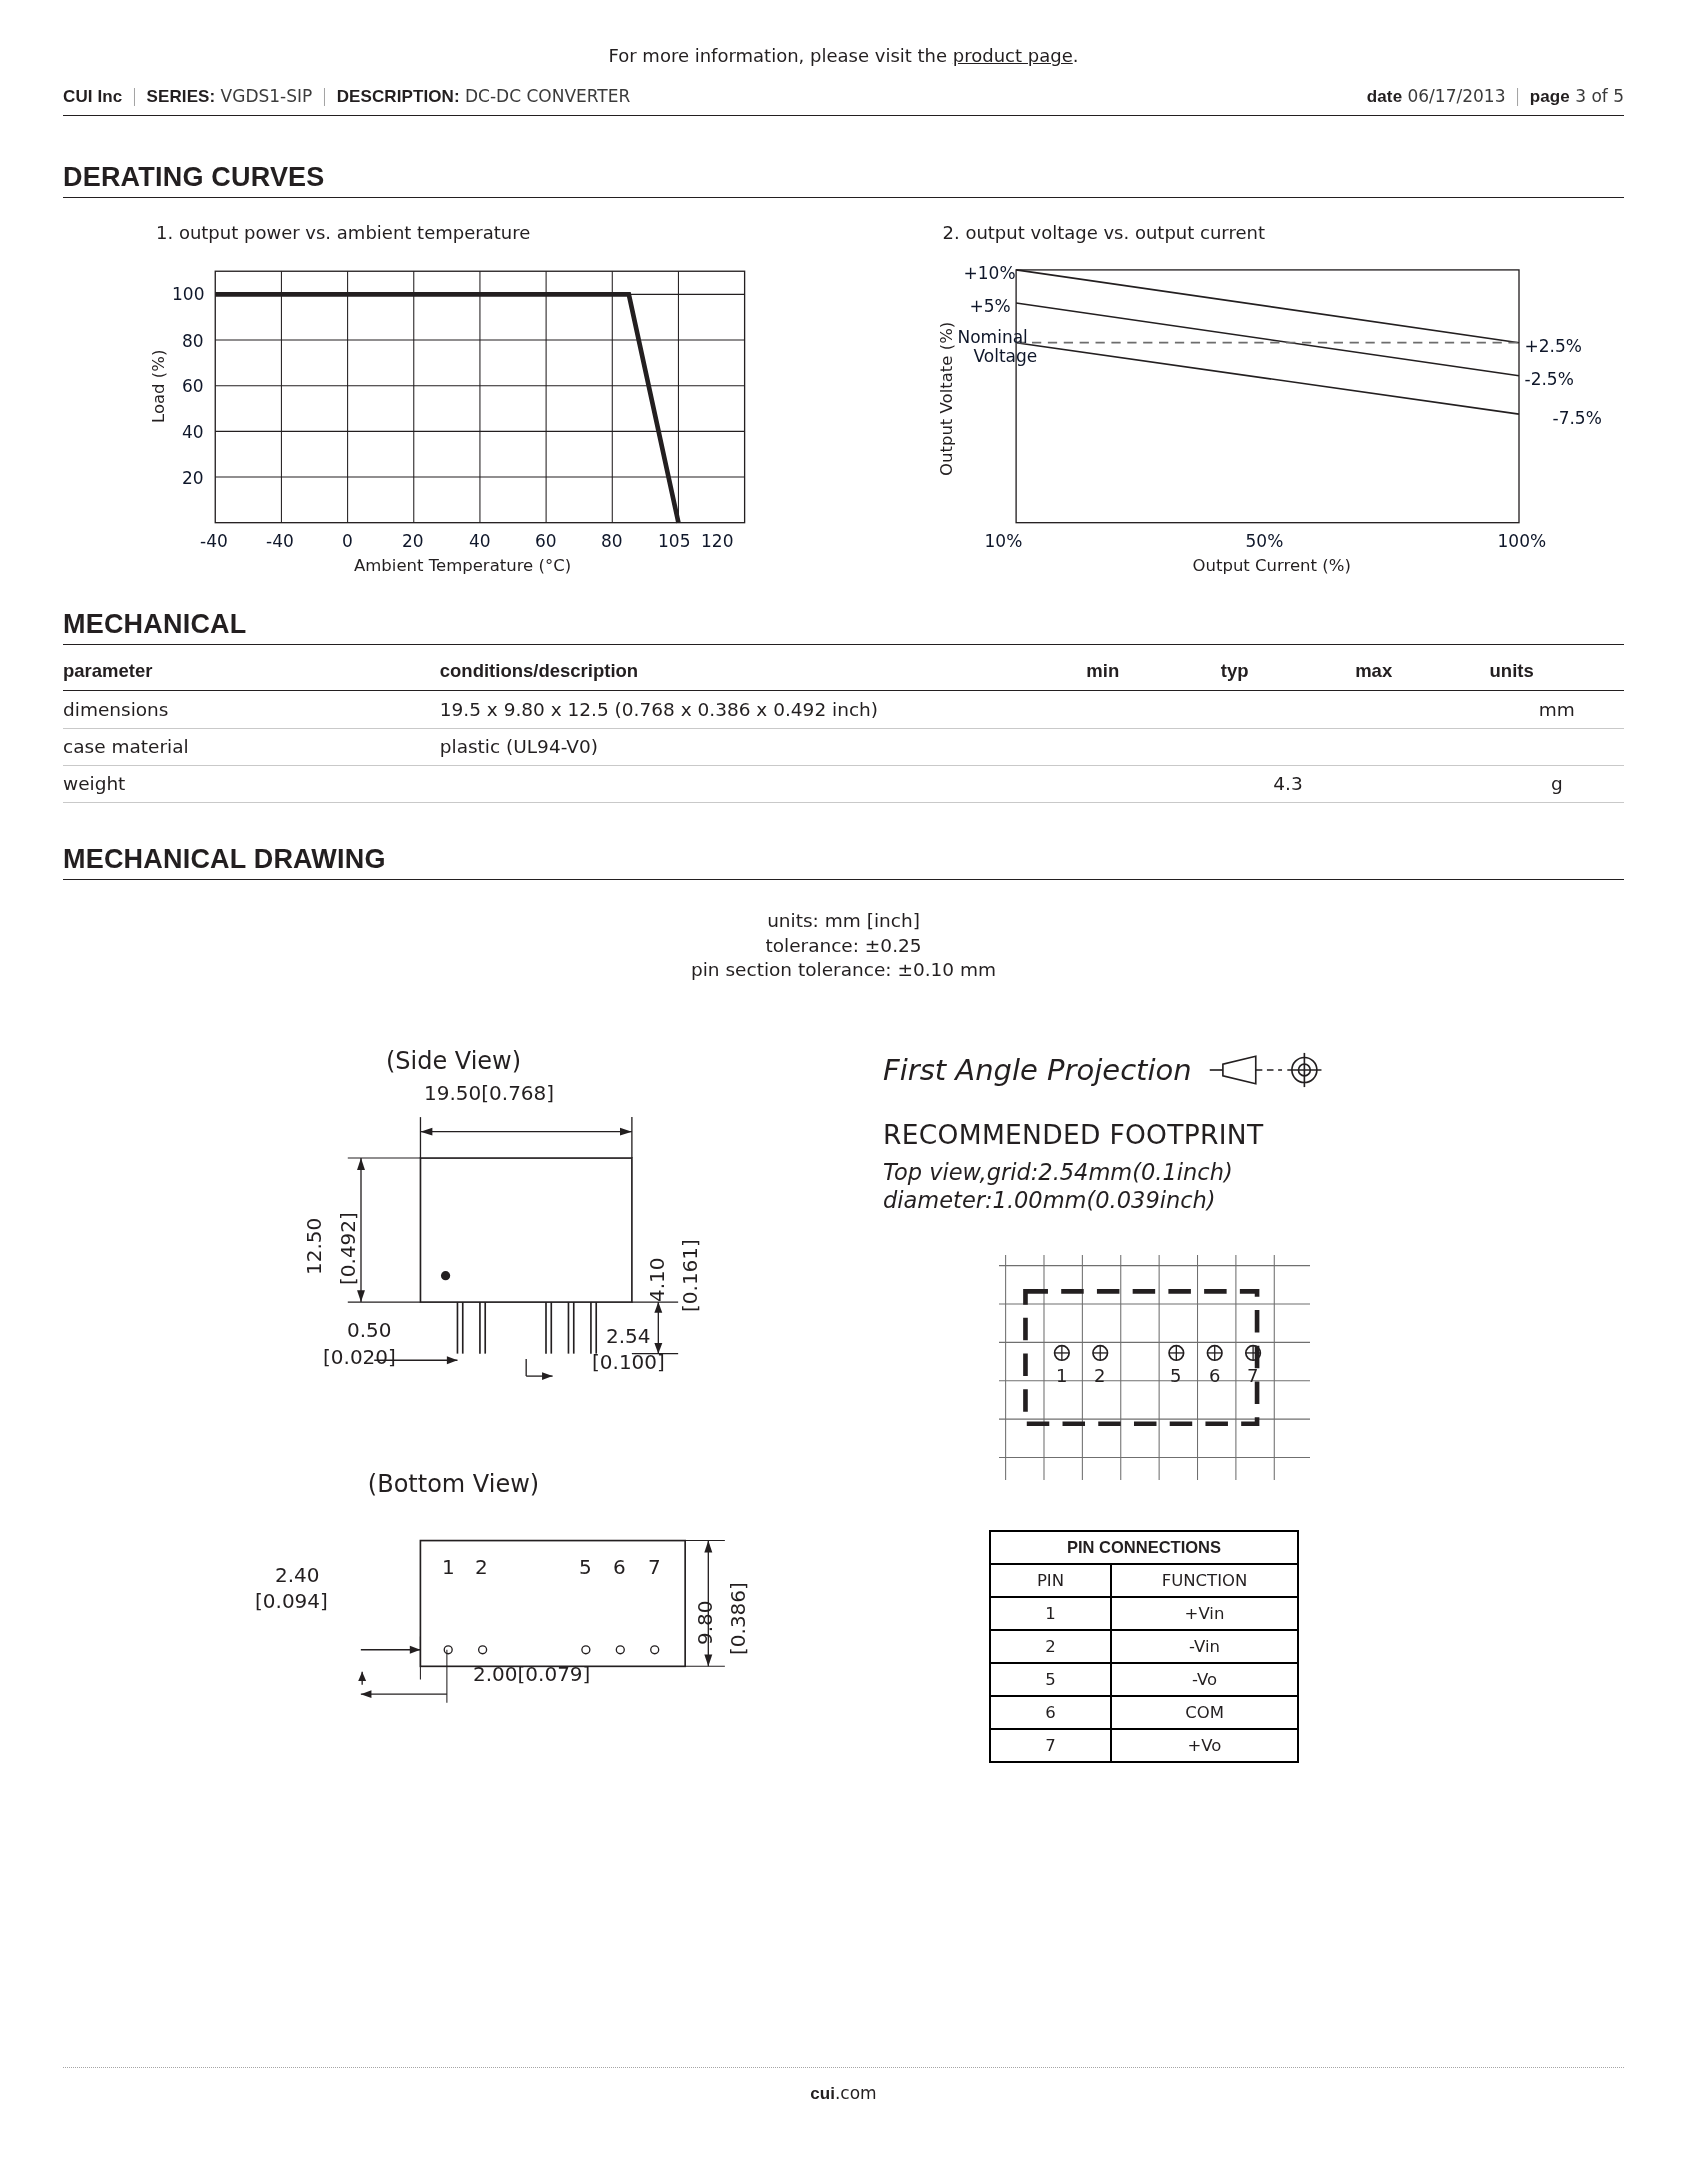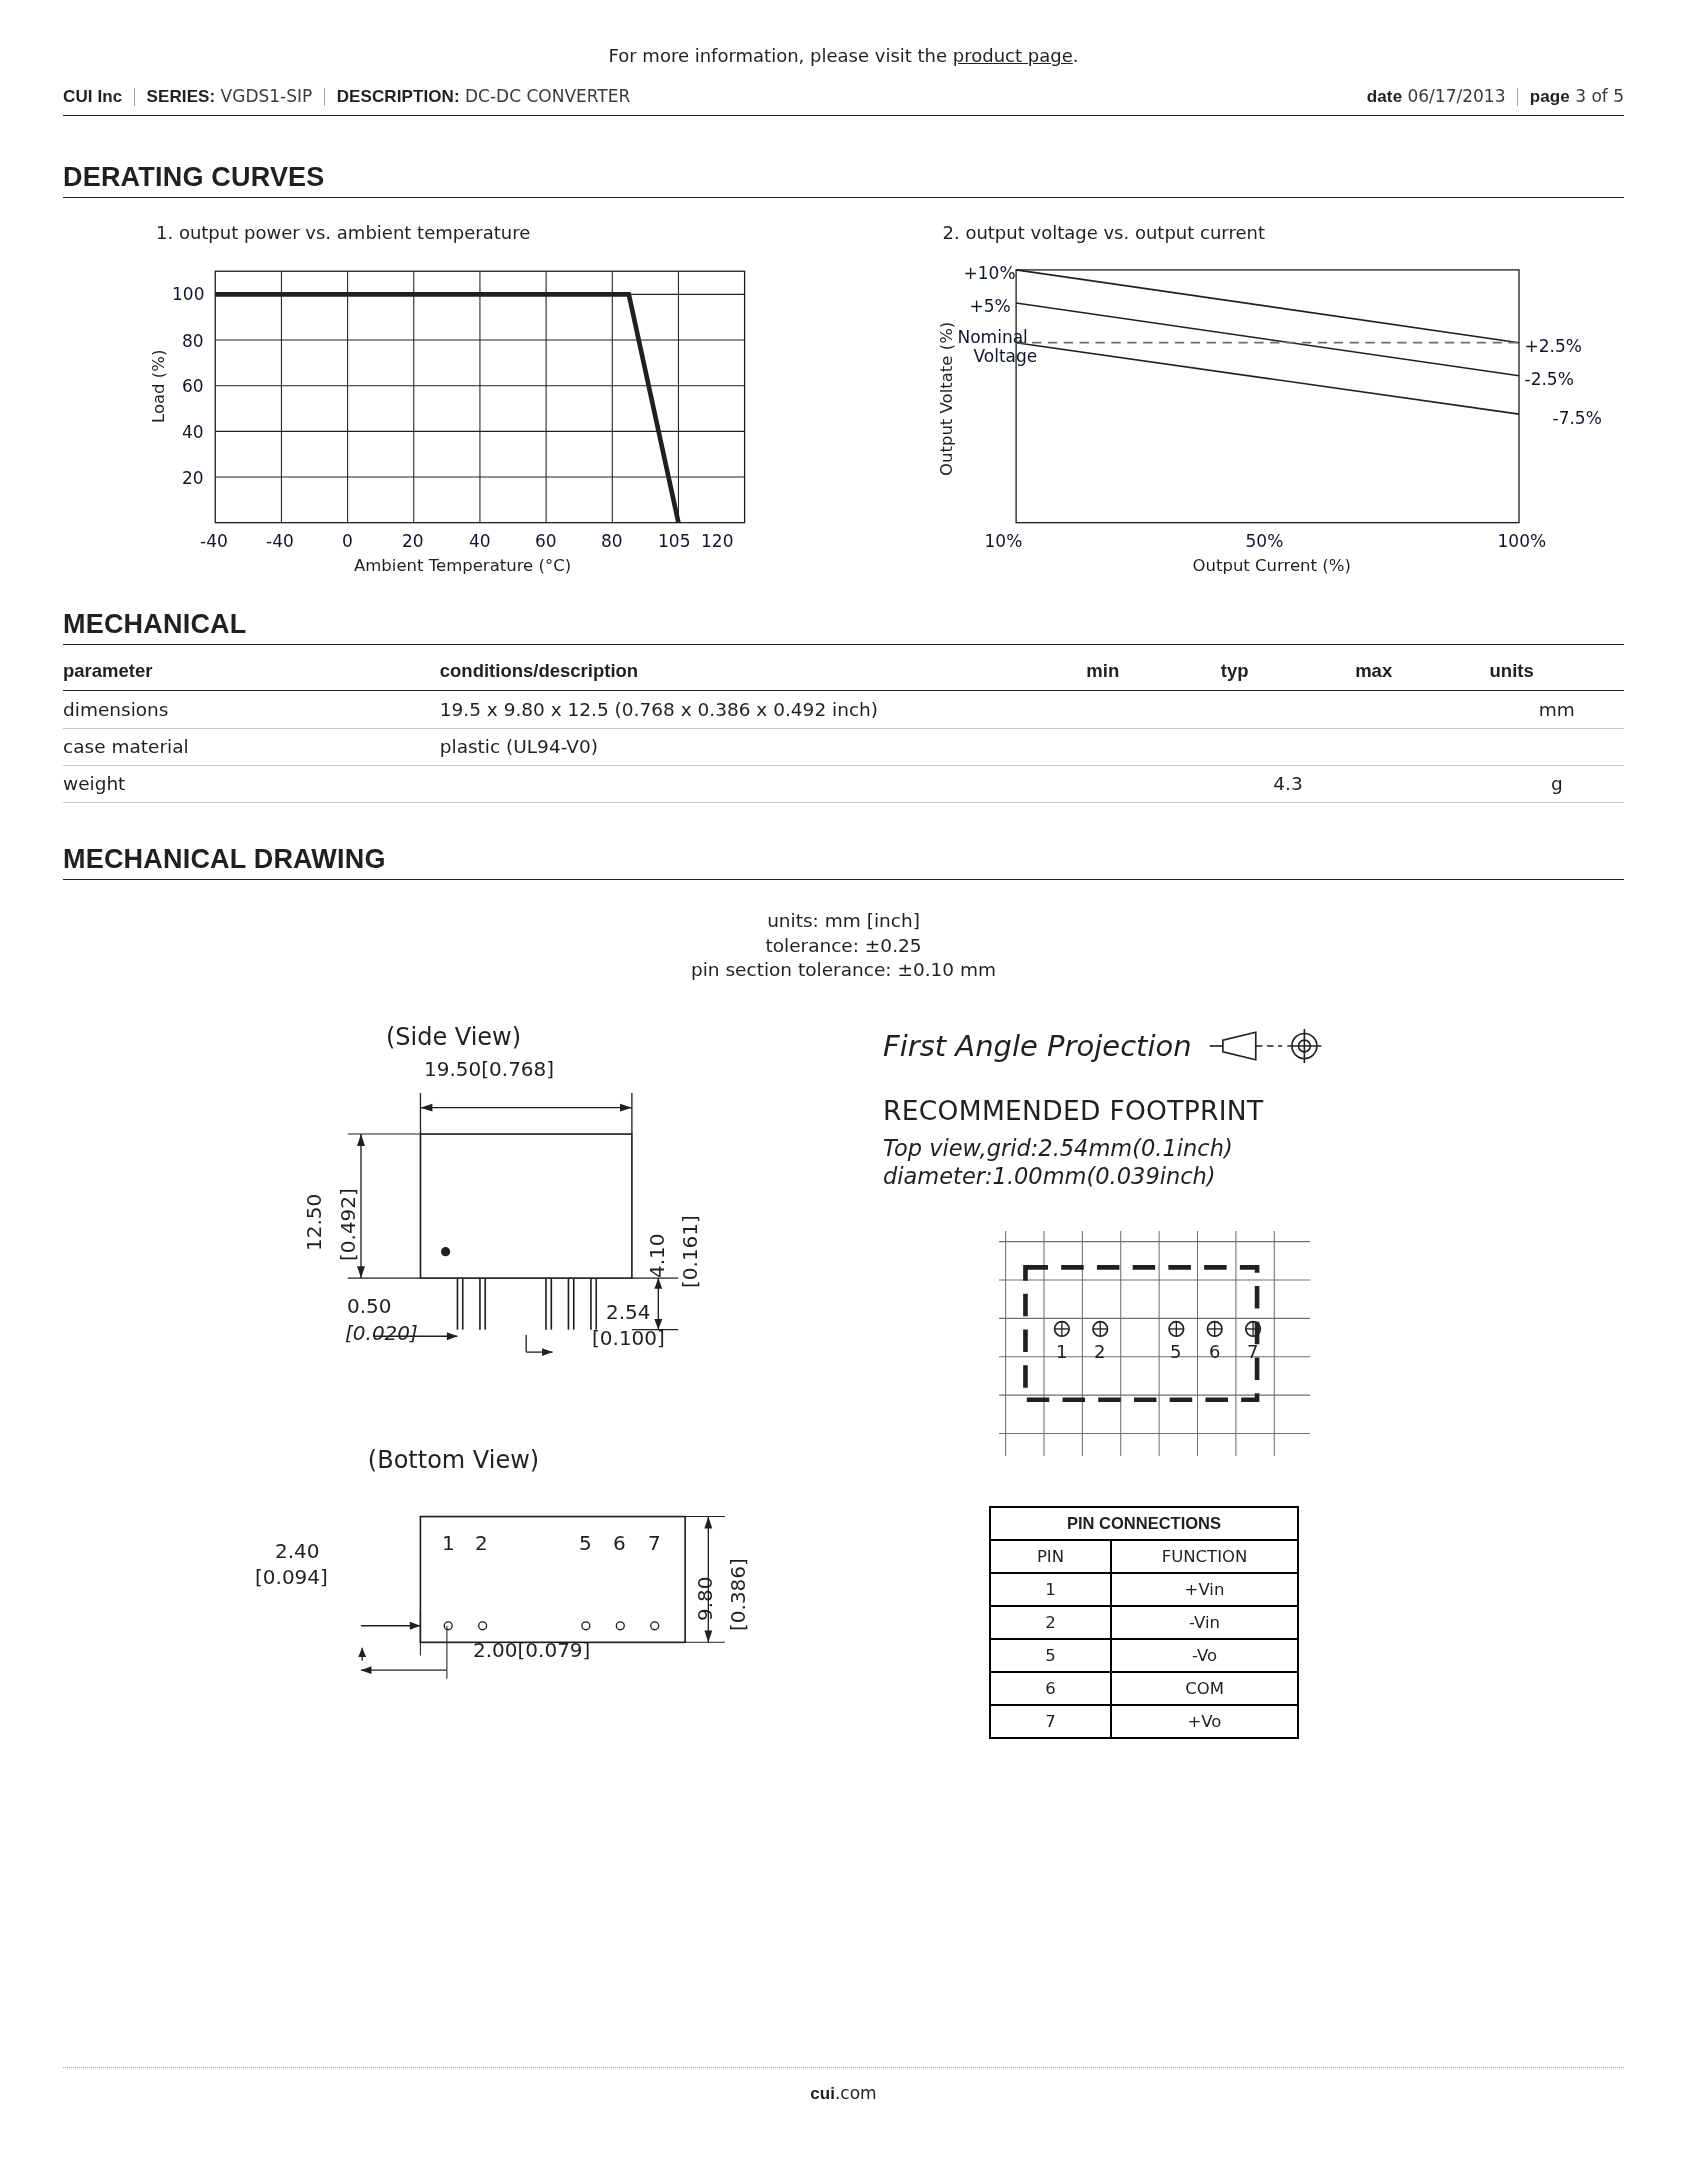--- a/index.html
+++ b/index.html
@@ -58,7 +58,7 @@
   
   .mech-notes { font-size:18.5px; line-height:1.32; margin-top:29px;text-align:center; }
 
-  .draw-wrap { position:relative; margin-top:40px; height:873px; }
+  .draw-wrap { position:relative; margin-top:64px; height:873px; }
 
   .vtext { transform:rotate(-90deg); transform-origin:left top; white-space:nowrap; }
 

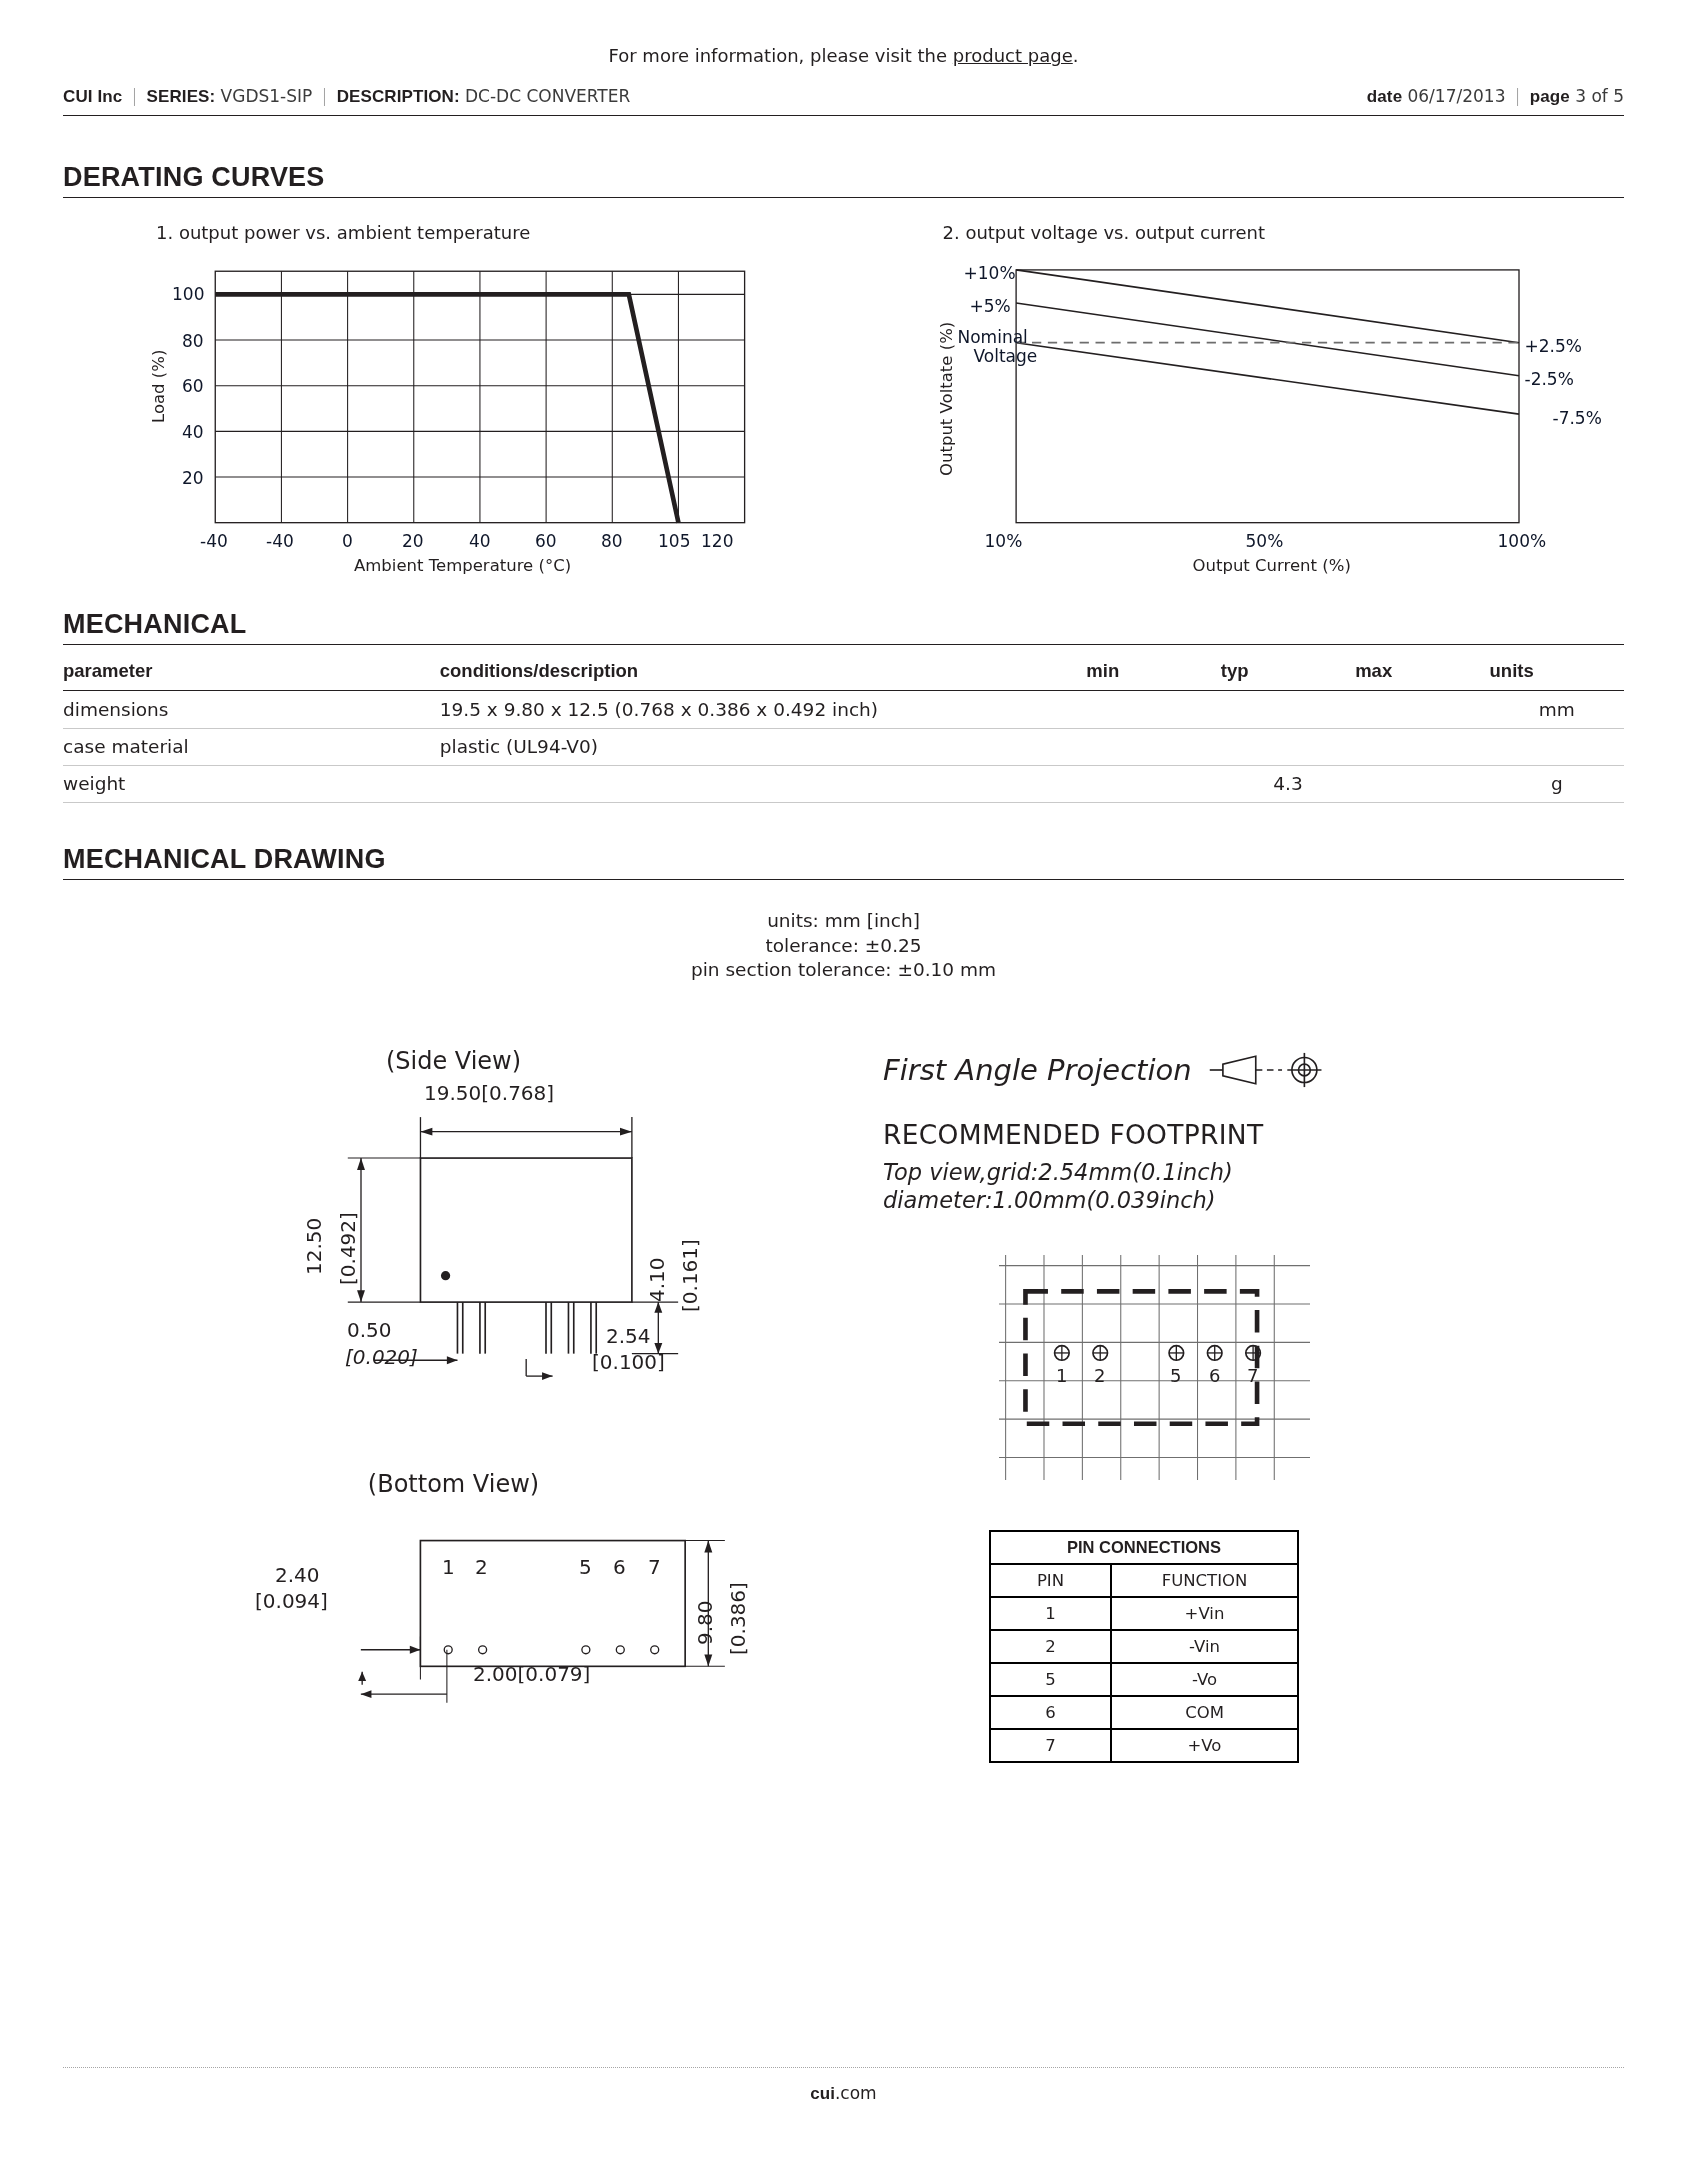--- a/index.html
+++ b/index.html
@@ -318,7 +318,7 @@
         <div class="lbl vtext" style="left:615px; top:265px;">[0.161]</div>
 
         <div class="lbl" style="left:284px; top:271px;">0.50</div>
-        <div class="lbl" style="left:282px; top:298px;font-style:italic;">[0.020]</div>
+        <div class="lbl" style="left:260px; top:298px;">[0.020]</div>
 
         <div class="lbl" style="left:543px; top:277px;">2.54</div>
         <div class="lbl" style="left:529px; top:303px;">[0.100]</div>

